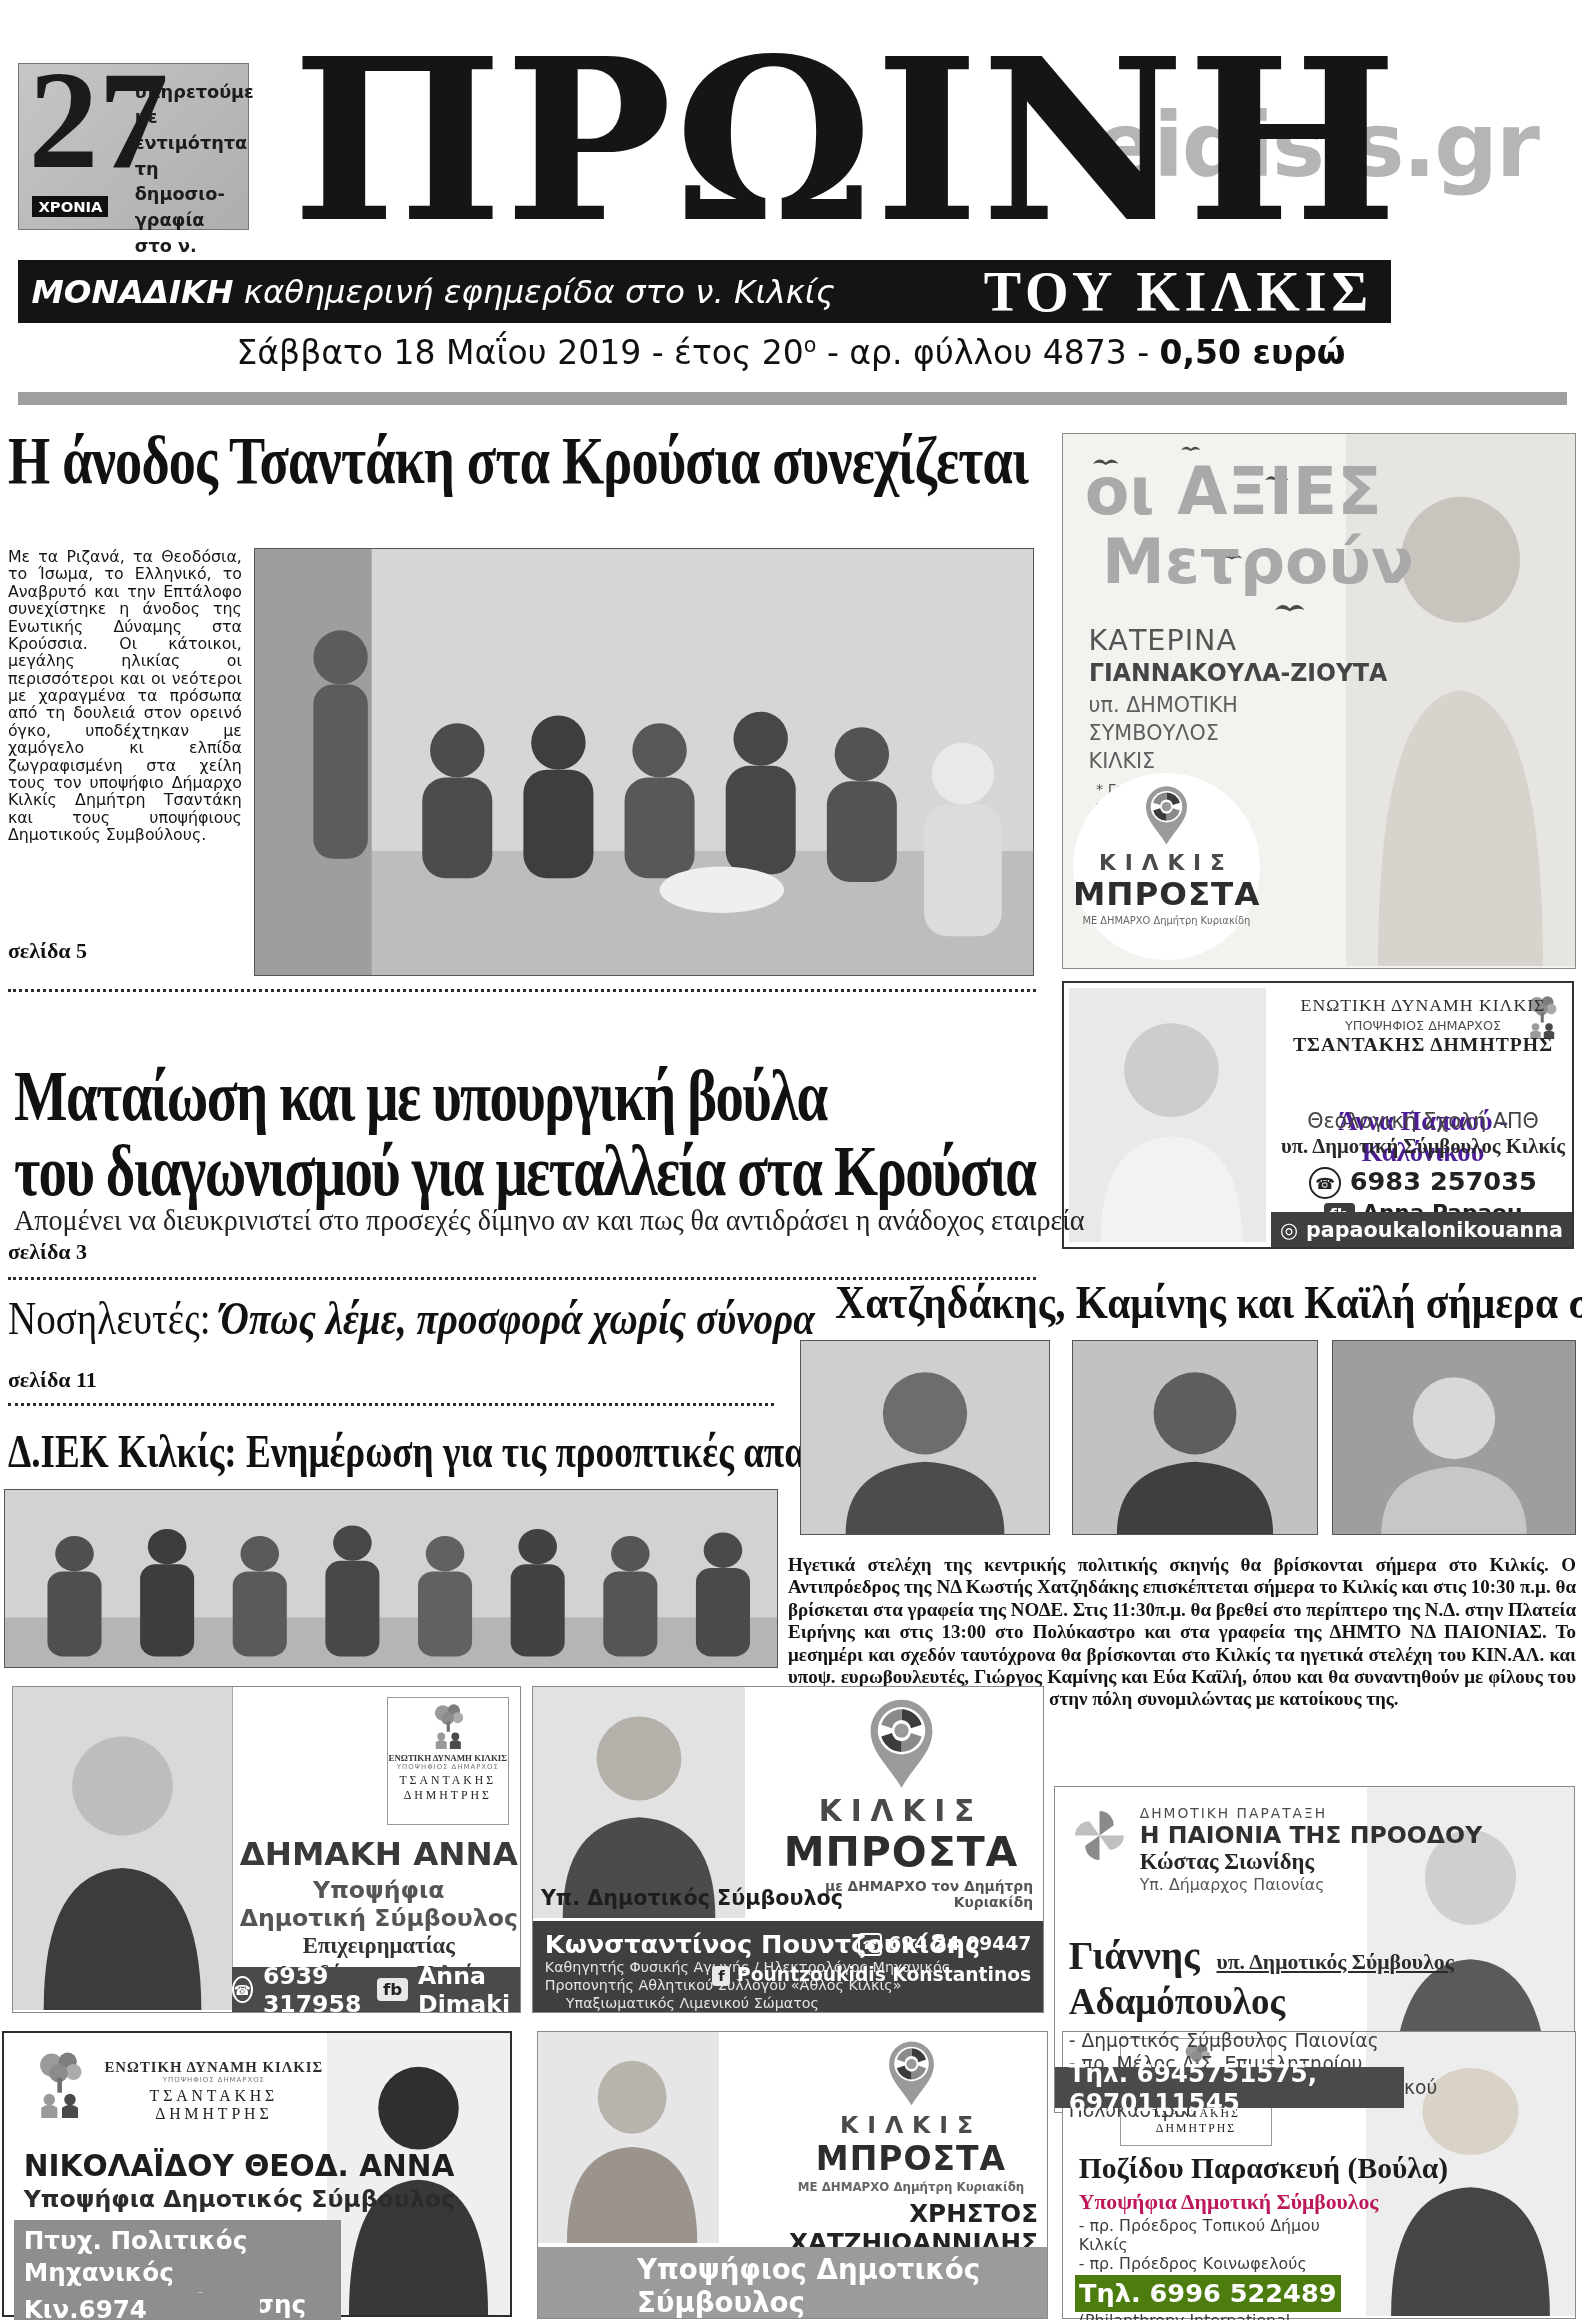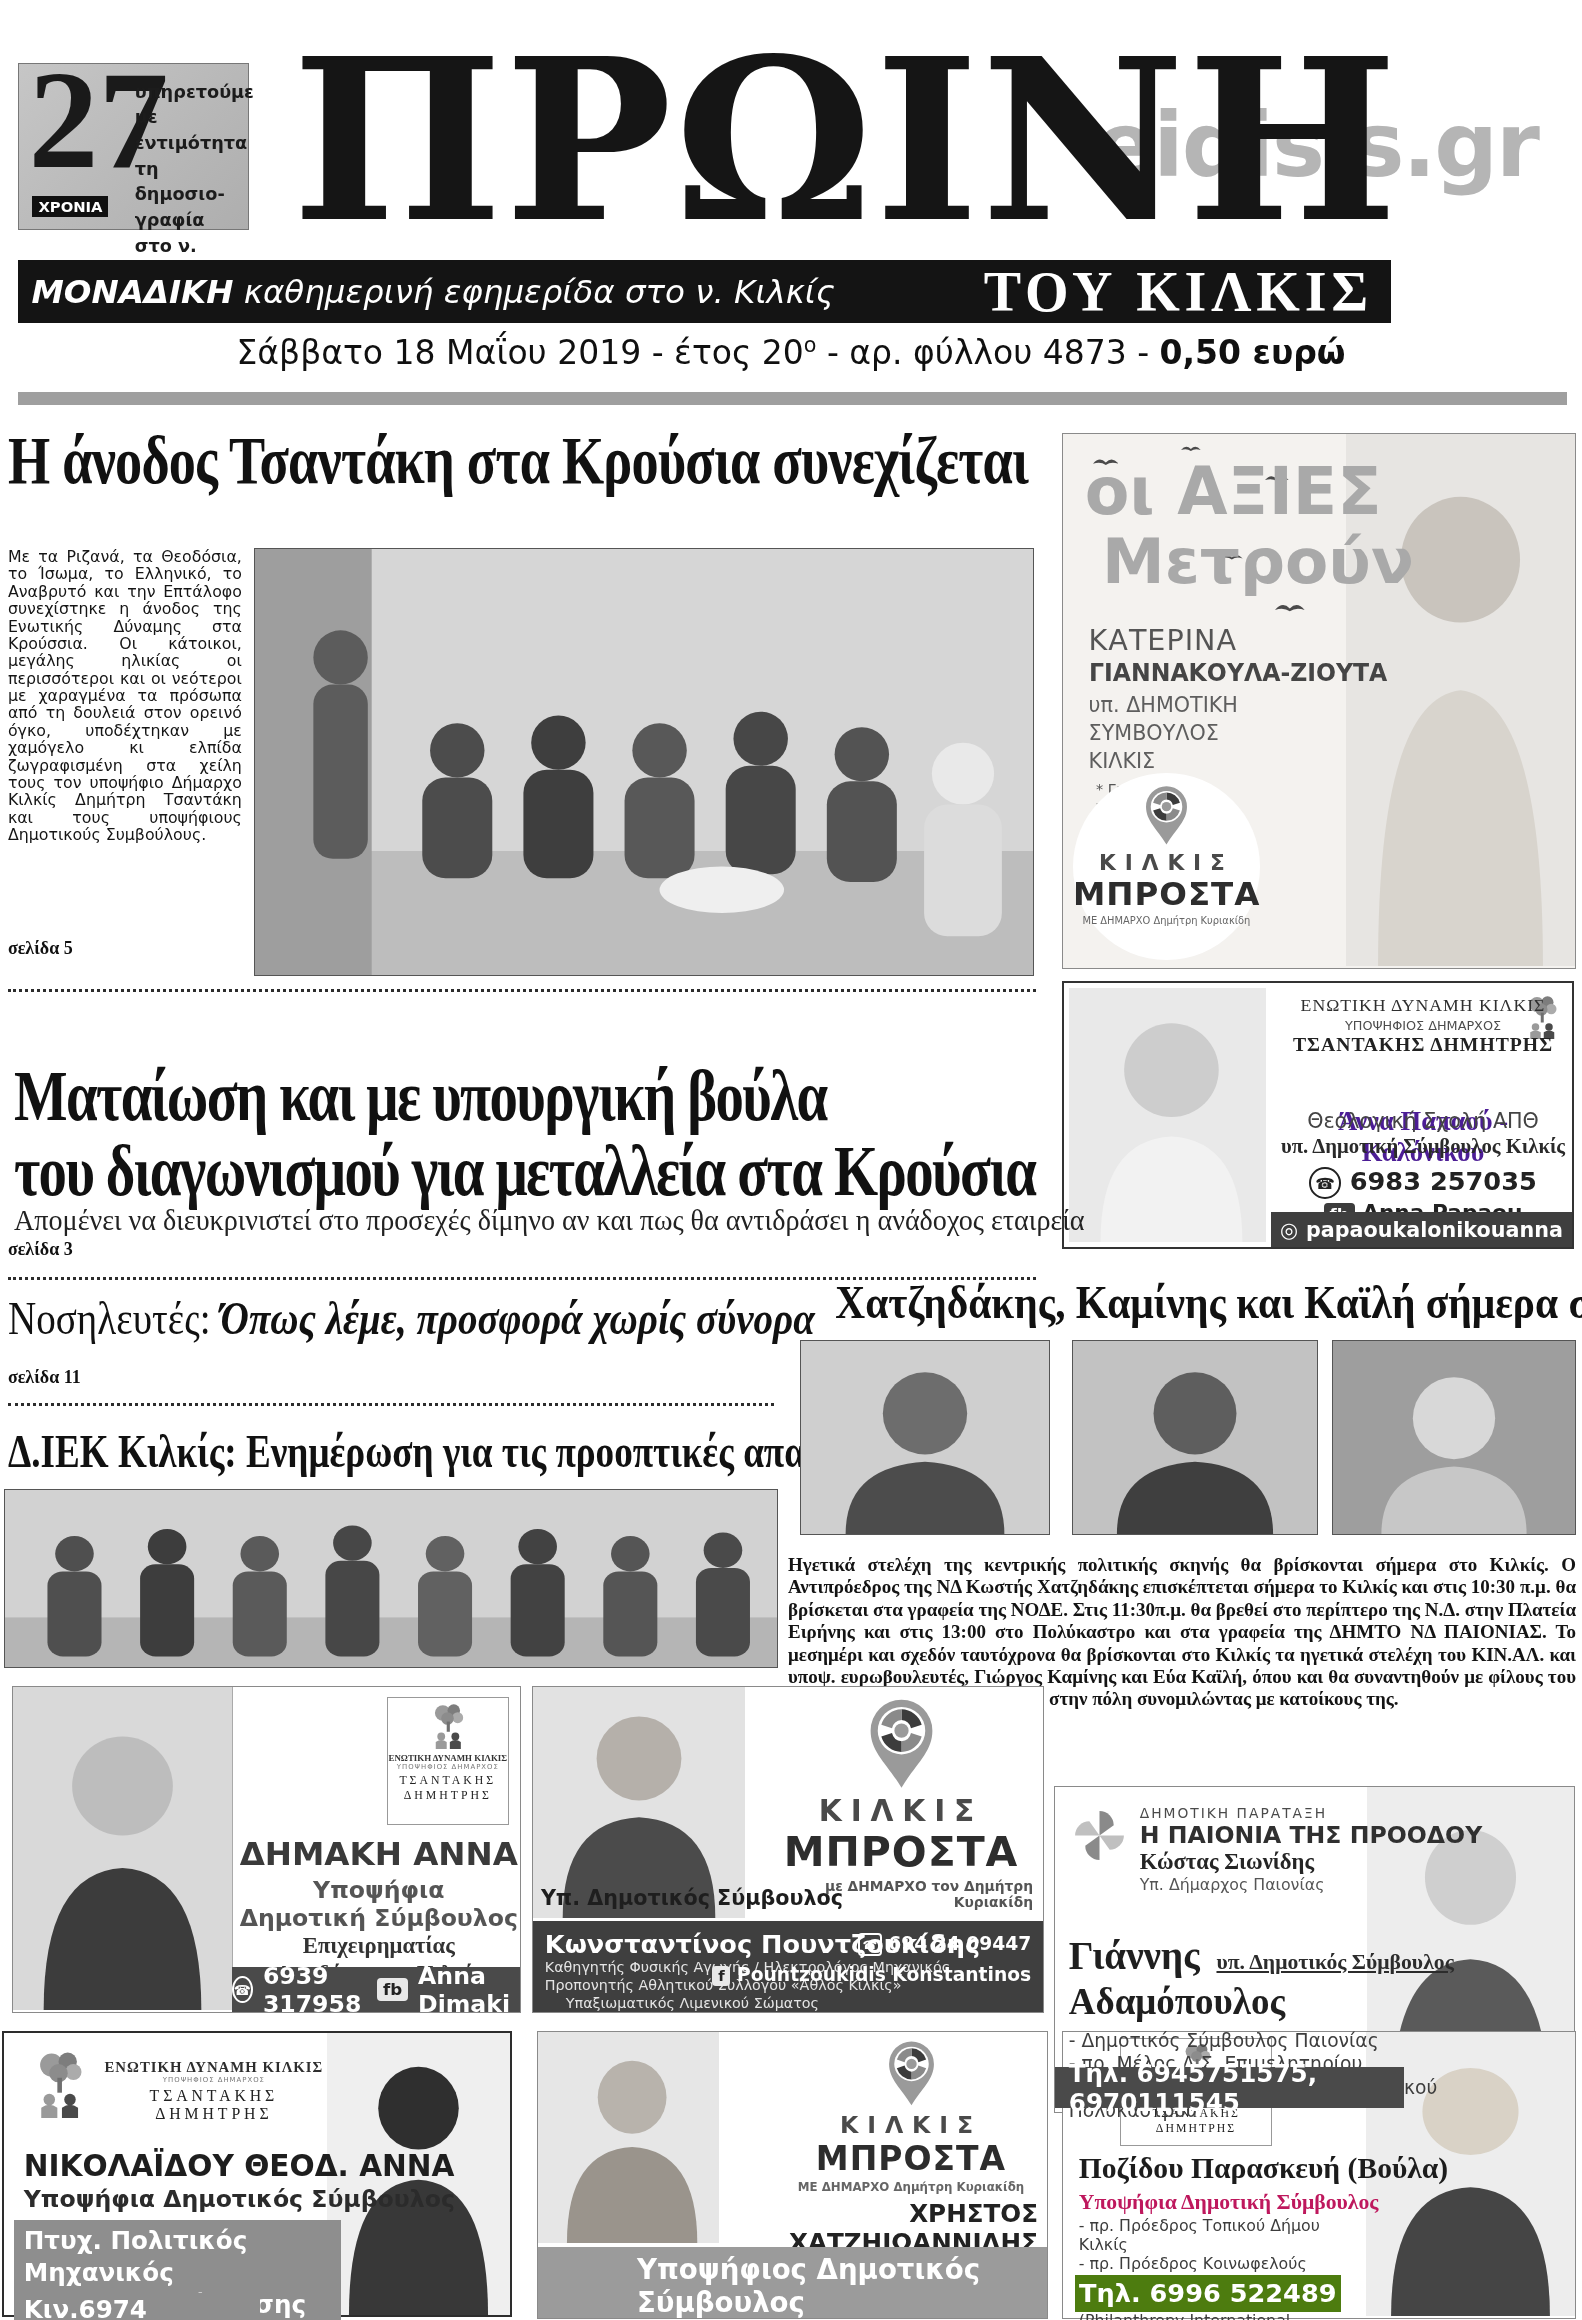--- a/index.html
+++ b/index.html
@@ -11,7 +11,7 @@
   .photo{background:linear-gradient(180deg,#e3e3e3 0%,#cfcfcf 45%,#a8a8a8 100%);border:1px solid #555;overflow:hidden;}
   .photo svg{display:block;width:100%;height:100%;}
   .dotted{border-top:3.9px dotted #2c2c2c;height:0;}
-  .pageref{font-family:"Liberation Serif",serif;font-weight:bold;font-size:18px;color:#111;}
+  .pageref{font-family:"Liberation Serif",serif;font-weight:bold;font-size:22px;color:#111;}
   .grayrule{background:#9f9f9f;}
   .banner{background:#141414;color:#fff;display:flex;align-items:center;justify-content:space-between;}
   .masthead-title{font-family:"DejaVu Serif",serif;font-weight:bold;color:#151515;line-height:.9;letter-spacing:2px;}

